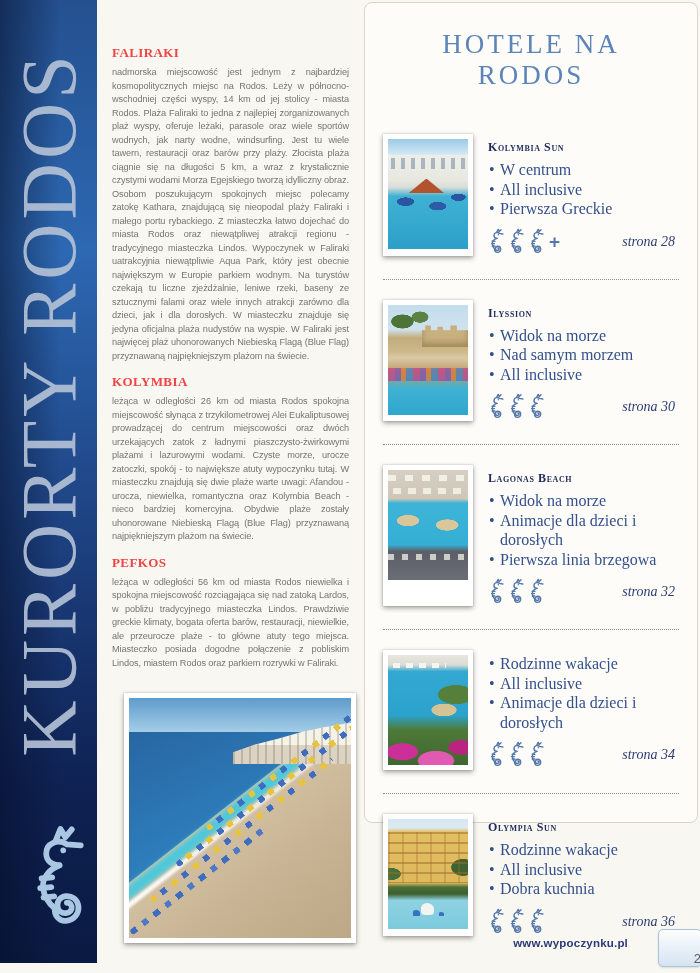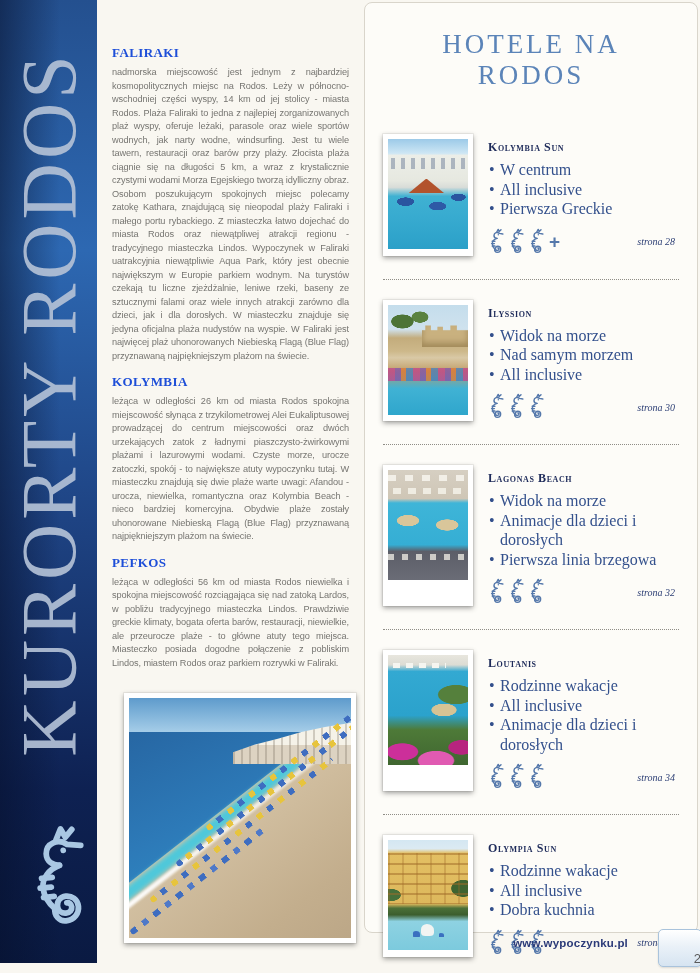--- a/index.html
+++ b/index.html
@@ -32,7 +32,7 @@
   .left-col { position:absolute; left:112px; top:42px; width:247px; }
   .dest-section h2 {
     font-family:"Liberation Serif", serif; font-size:13px; font-weight:bold;
-    color:#1d4ed8; letter-spacing:.4px; margin:3px 0 5px 0;
+    color:#ef4444; letter-spacing:.4px; margin:3px 0 5px 0;
   }
   .dest-section p {
     font-size:9.2px; line-height:13.5px; letter-spacing:-.1px;

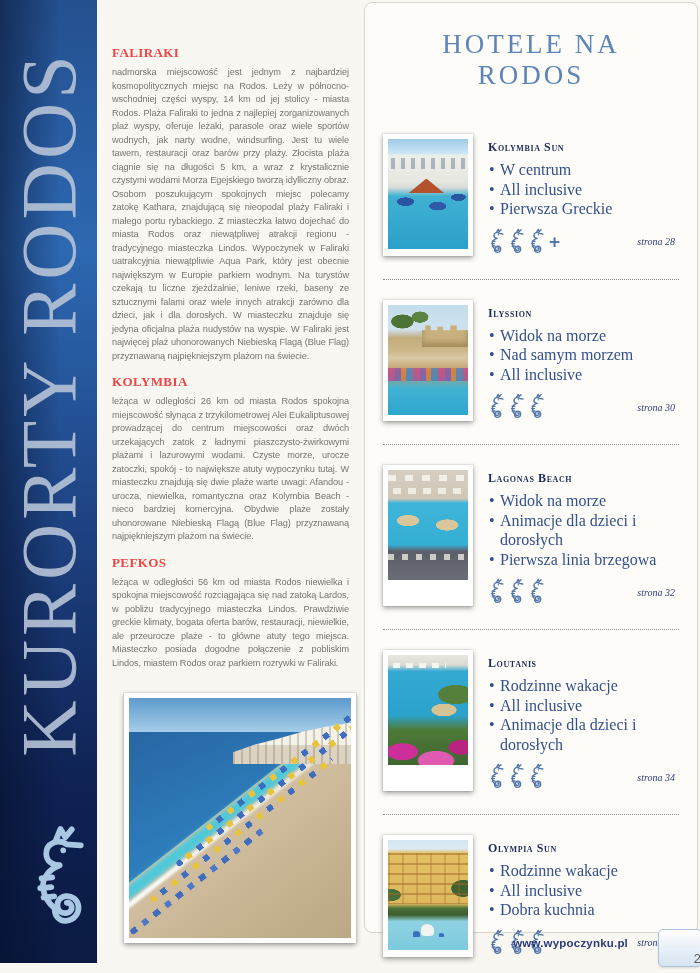--- a/index.html
+++ b/index.html
@@ -74,7 +74,7 @@
 
   
   .panel {
-    position:absolute; left:364px; top:2px; width:334px; height:931px;
+    position:absolute; left:364px; top:2px; width:334px; height:821px;
     background:#fdfcf8; border:1px solid #d9d5cb; border-radius:8px;
     padding:26px 16px 0 16px;
   }

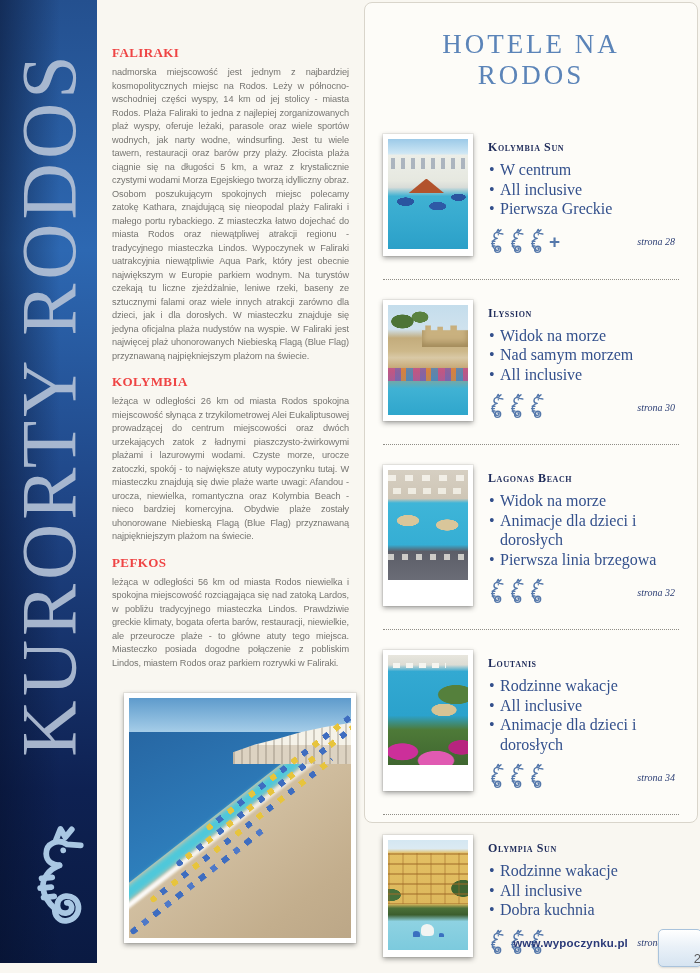--- a/index.html
+++ b/index.html
@@ -95,7 +95,7 @@
   .sh-icon { width:16px; height:28px; color:#5578ab; }
   .plus { font-size:19px; font-weight:bold; color:#5578ab; line-height:16px; margin-left:1px; }
   .page-ref { margin-left:auto; padding-right:4px; font-family:"Liberation Serif", serif;
-    font-style:italic; font-size:10px; color:#2c3e74; align-self:center; }
+    font-style:italic; font-size:14px; color:#2c3e74; align-self:center; }
 
   
   .photo-0 { background:

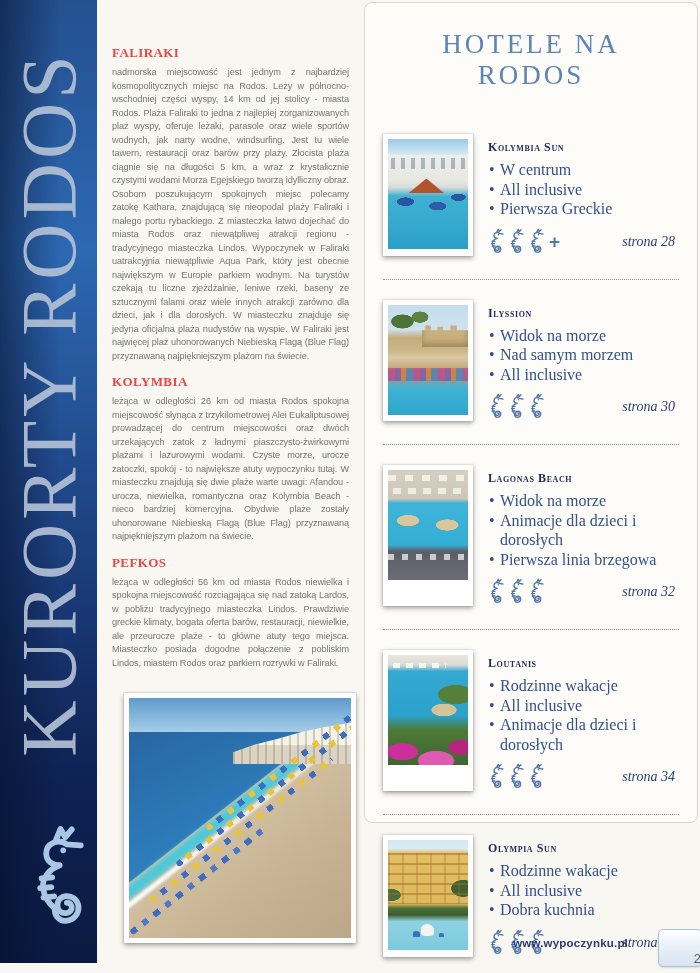--- a/index.html
+++ b/index.html
@@ -308,7 +308,6 @@
           <div class="hotel-photo photo-3"></div>
         </div>
         <div class="hotel-info">
-          <h3 class="hotel-name">Loutanis</h3>
           <ul class="features">
             <li>Rodzinne wakacje</li>
             <li>All inclusive</li>

